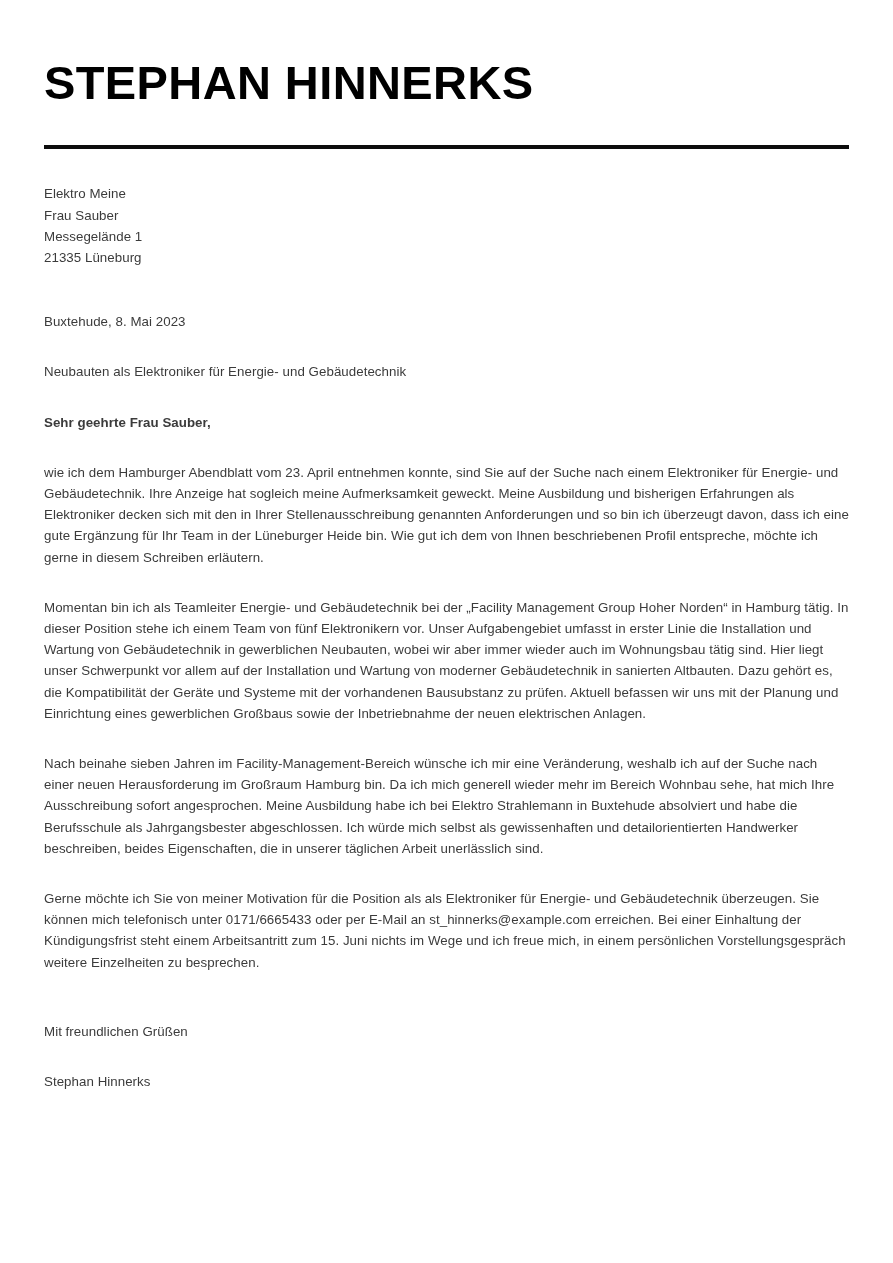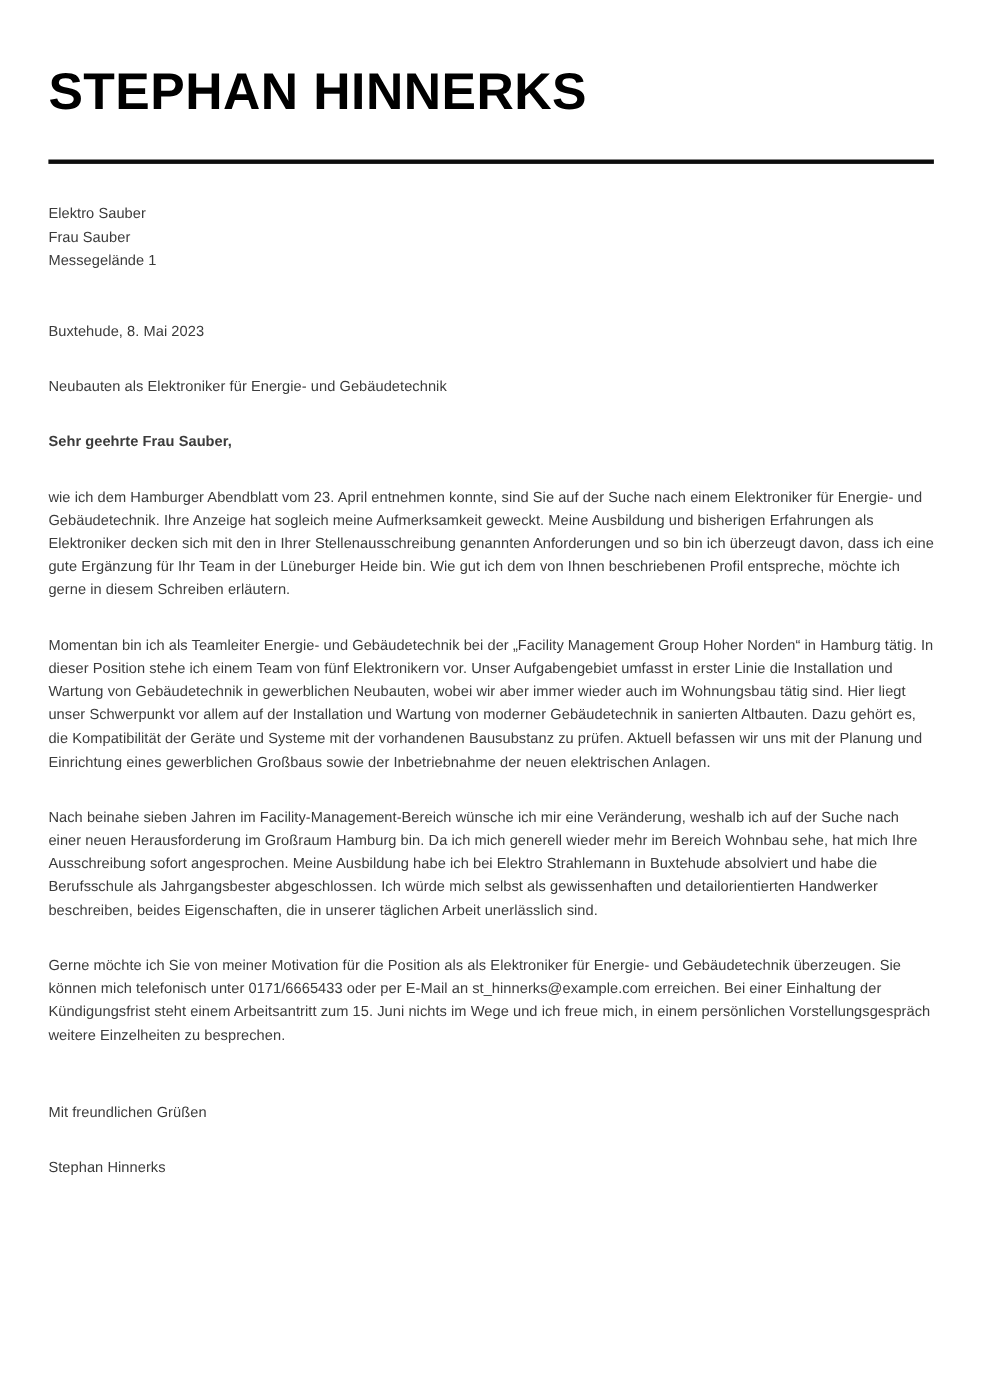--- a/index.html
+++ b/index.html
@@ -101,7 +101,7 @@
     <div class="body-area">
 
       <div class="address-block">
-        <span class="address-line">Elektro Sauber</span>
+        <span class="address-line">Elektro Meine</span>
         <span class="address-line">Frau Sauber</span>
         <span class="address-line">Messegelände 1</span>
       </div>

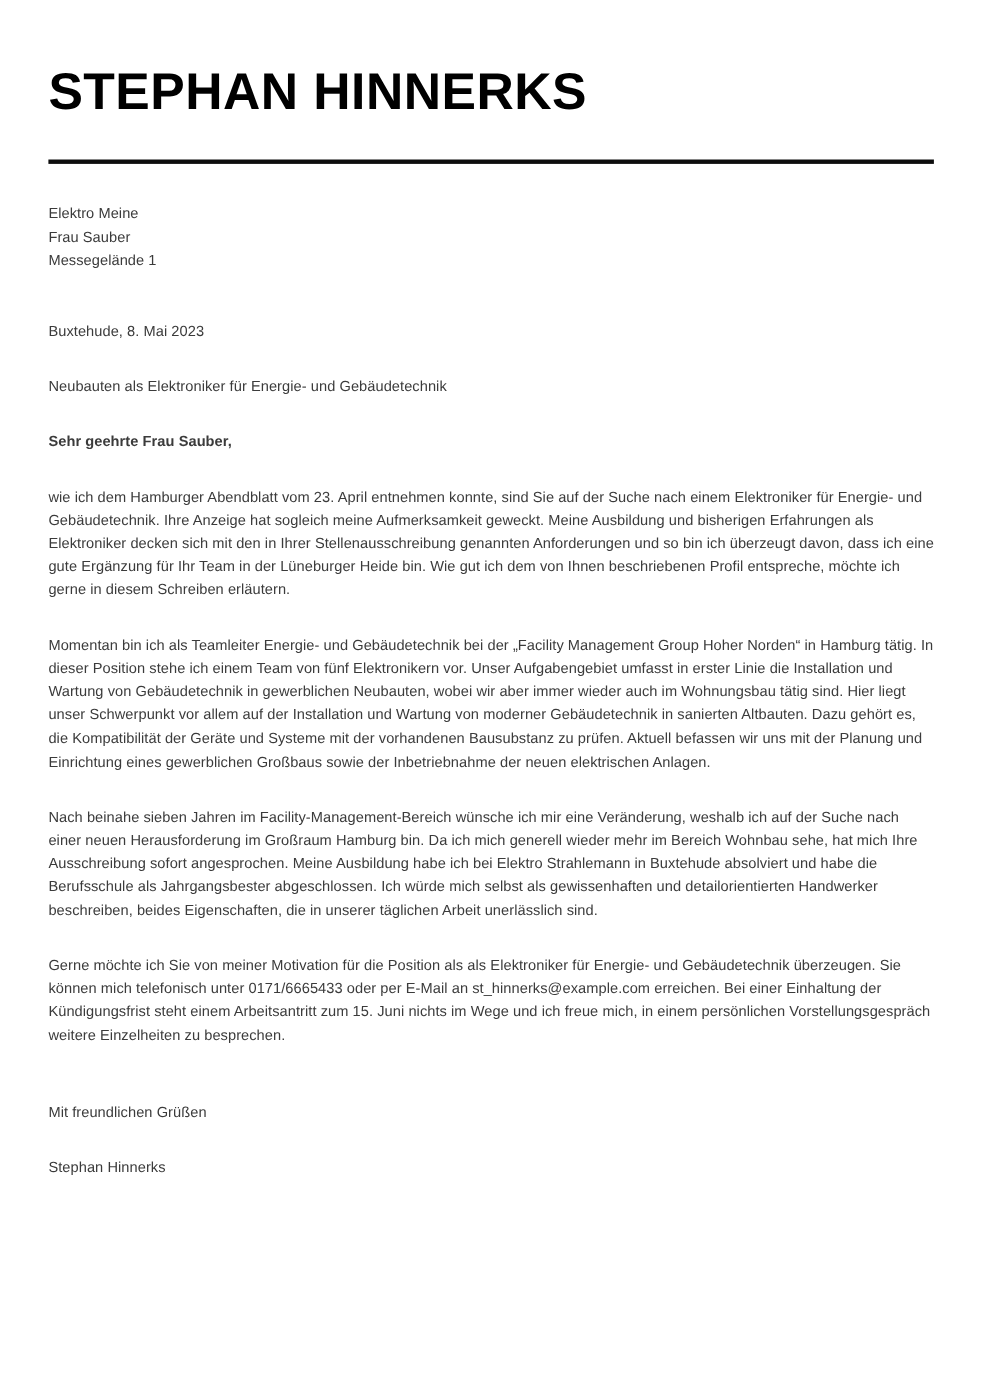--- a/index.html
+++ b/index.html
@@ -104,6 +104,7 @@
         <span class="address-line">Elektro Meine</span>
         <span class="address-line">Frau Sauber</span>
         <span class="address-line">Messegelände 1</span>
+        <span class="address-line">21335 Lüneburg</span>
       </div>
 
       <div class="date-line">Buxtehude, 8. Mai 2023</div>

